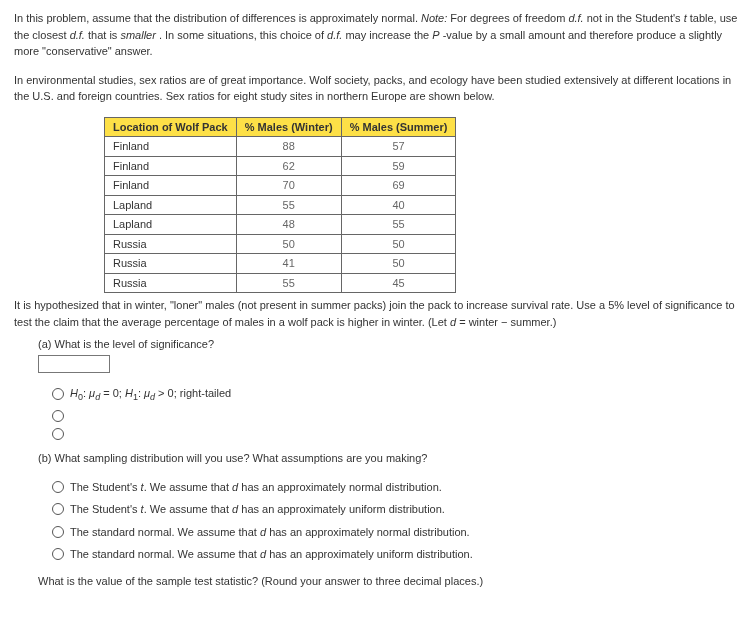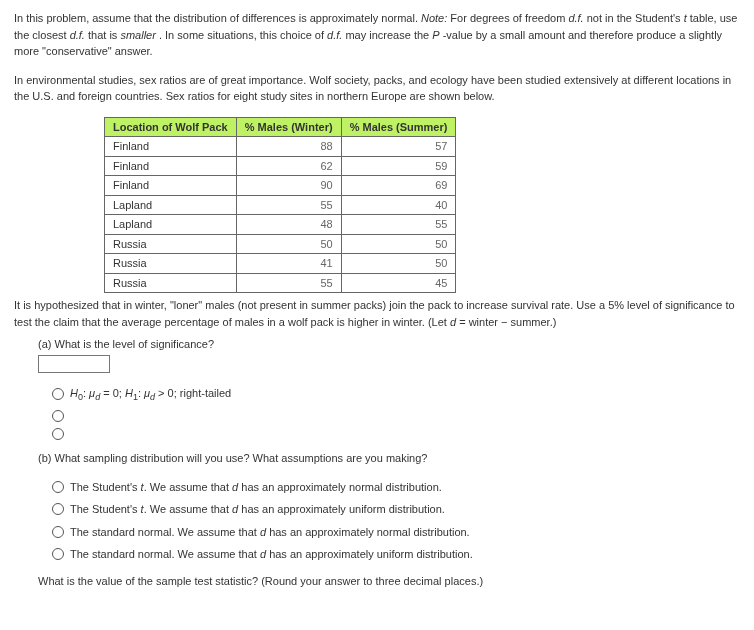--- a/index.html
+++ b/index.html
@@ -27,7 +27,7 @@
     text-align: left;
   }
   .data-table th {
-    background: #bef264;
+    background: #fde047;
     font-weight: bold;
   }
   .data-table td.num { text-align: right; color: #666; }

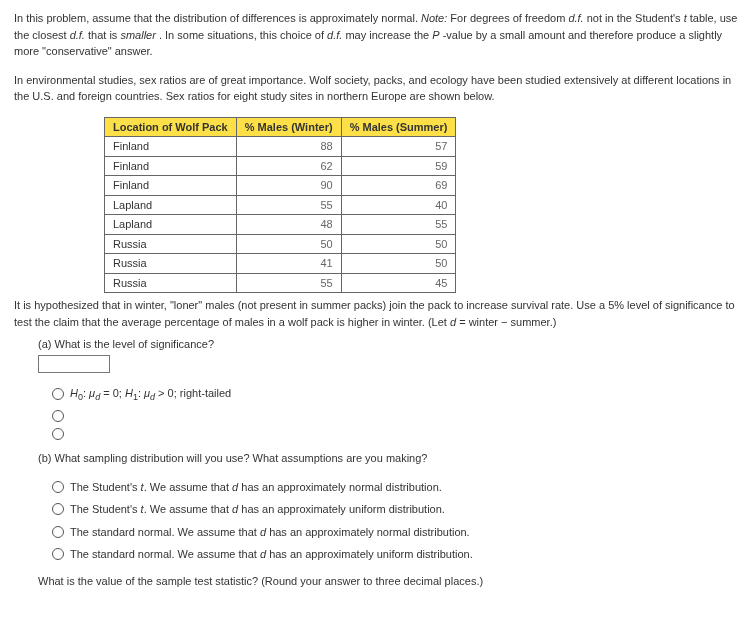--- a/index.html
+++ b/index.html
@@ -30,7 +30,7 @@
     background: #fde047;
     font-weight: bold;
   }
-  .data-table td.num { text-align: right; color: #666; }
+  .data-table td.num { text-align: center; color: #666; }
   .data-table td.loc { padding-right: 40px; }
   .question-block { margin: 6px 0 6px 24px; }
   .input-box {

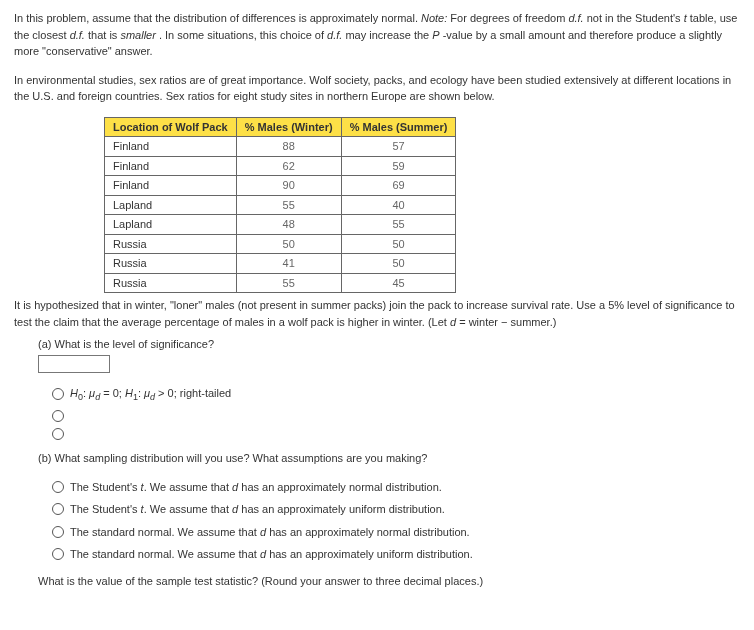--- a/index.html
+++ b/index.html
@@ -101,7 +101,7 @@
       </tr>
       <tr>
         <td class="loc">Finland</td>
-        <td class="num">90</td>
+        <td class="num">70</td>
         <td class="num">69</td>
       </tr>
       <tr>

